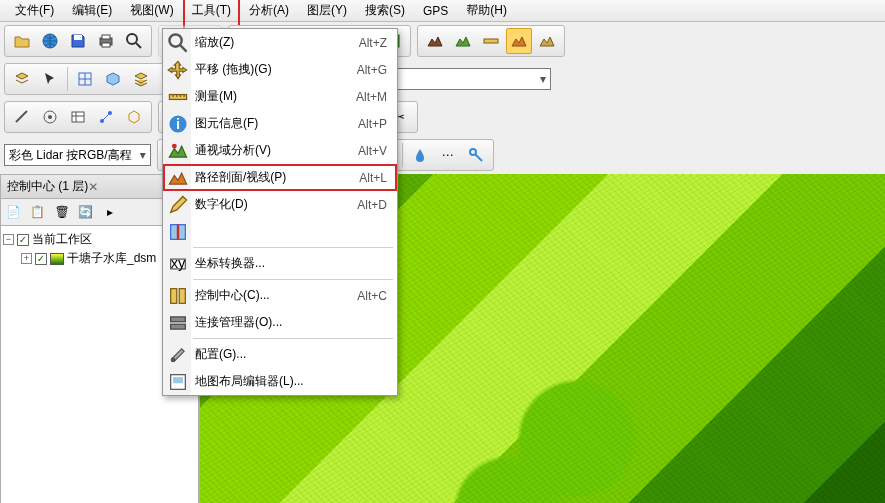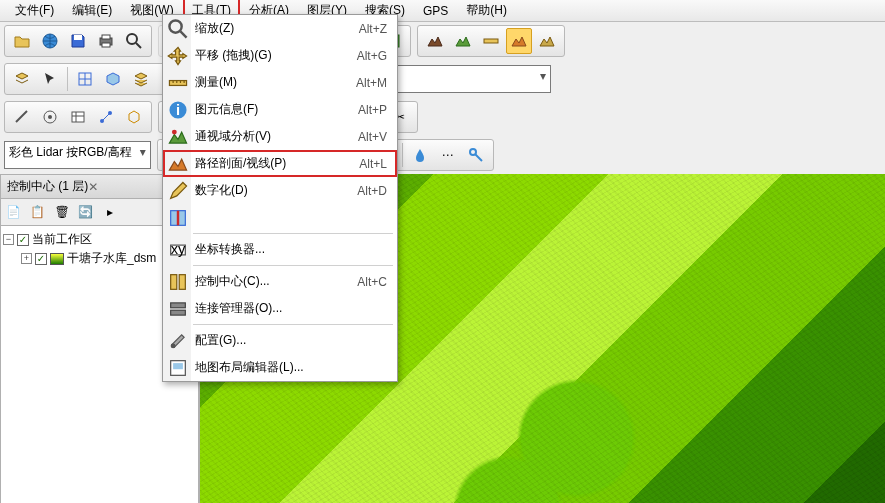--- a/index.html
+++ b/index.html
@@ -31,7 +31,7 @@
  linear-gradient(135deg,#2e7d00 0 8%,#5faa00 8% 20%,#8cd200 20% 35%,#b6e93d 35% 50%,#78c400 50% 65%,#3f8f00 65% 80%,#2a6c00 80%);
  filter:contrast(1.1);}
 .map::after{content:"";position:absolute;inset:0;background:repeating-linear-gradient(45deg,rgba(0,0,0,.04) 0 2px,transparent 2px 5px),repeating-linear-gradient(-30deg,rgba(0,0,0,.05) 0 1px,transparent 1px 4px);}
-.menu{position:absolute;left:162px;top:14px;width:236px;background:linear-gradient(90deg,#f2f2f2 0 28px,#fff 28px);border:1px solid #9a9a9a;box-shadow:2px 3px 6px rgba(0,0,0,.3);z-index:50;}
+.menu{position:absolute;left:162px;top:28px;width:236px;background:linear-gradient(90deg,#f2f2f2 0 28px,#fff 28px);border:1px solid #9a9a9a;box-shadow:2px 3px 6px rgba(0,0,0,.3);z-index:50;}
 .menu .row{display:flex;align-items:center;height:27px;padding:0 10px 0 4px;cursor:default;}
 .menu .row.sel{outline:2px solid #d62828;outline-offset:-2px;}
 .menu .ic{width:22px;height:22px;margin-right:6px;display:flex;align-items:center;justify-content:center;}

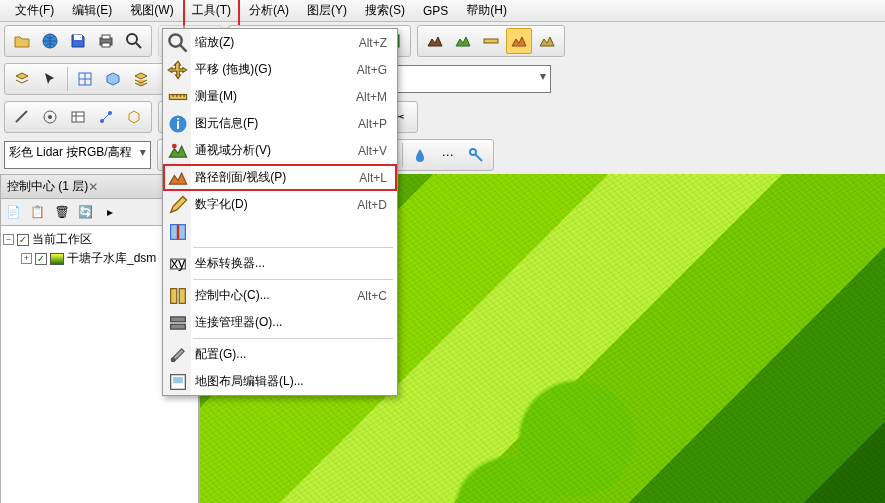--- a/index.html
+++ b/index.html
@@ -12,7 +12,7 @@
 .tbtn{width:26px;height:26px;display:flex;align-items:center;justify-content:center;border:1px solid transparent;border-radius:2px;cursor:default;}
 .tbtn svg{width:18px;height:18px;}
 .sep{width:1px;height:24px;background:#c0c0c0;margin:0 2px;}
-.droplabel{border:1px solid #7a7a7a;background:#fff;height:28px;min-width:140px;padding:2px 18px 2px 4px;position:relative;font-size:12px;line-height:16px;}
+.droplabel{border:1px solid #7a7a7a;background:#fff;height:22px;min-width:140px;padding:2px 18px 2px 4px;position:relative;font-size:12px;line-height:16px;}
 .droplabel::after{content:"▾";position:absolute;right:4px;top:2px;color:#555;}
 .main{display:flex;height:calc(100% - 22px);}
 .left{width:200px;background:#efefef;display:flex;flex-direction:column;border-right:1px solid #b0b0b0;}

